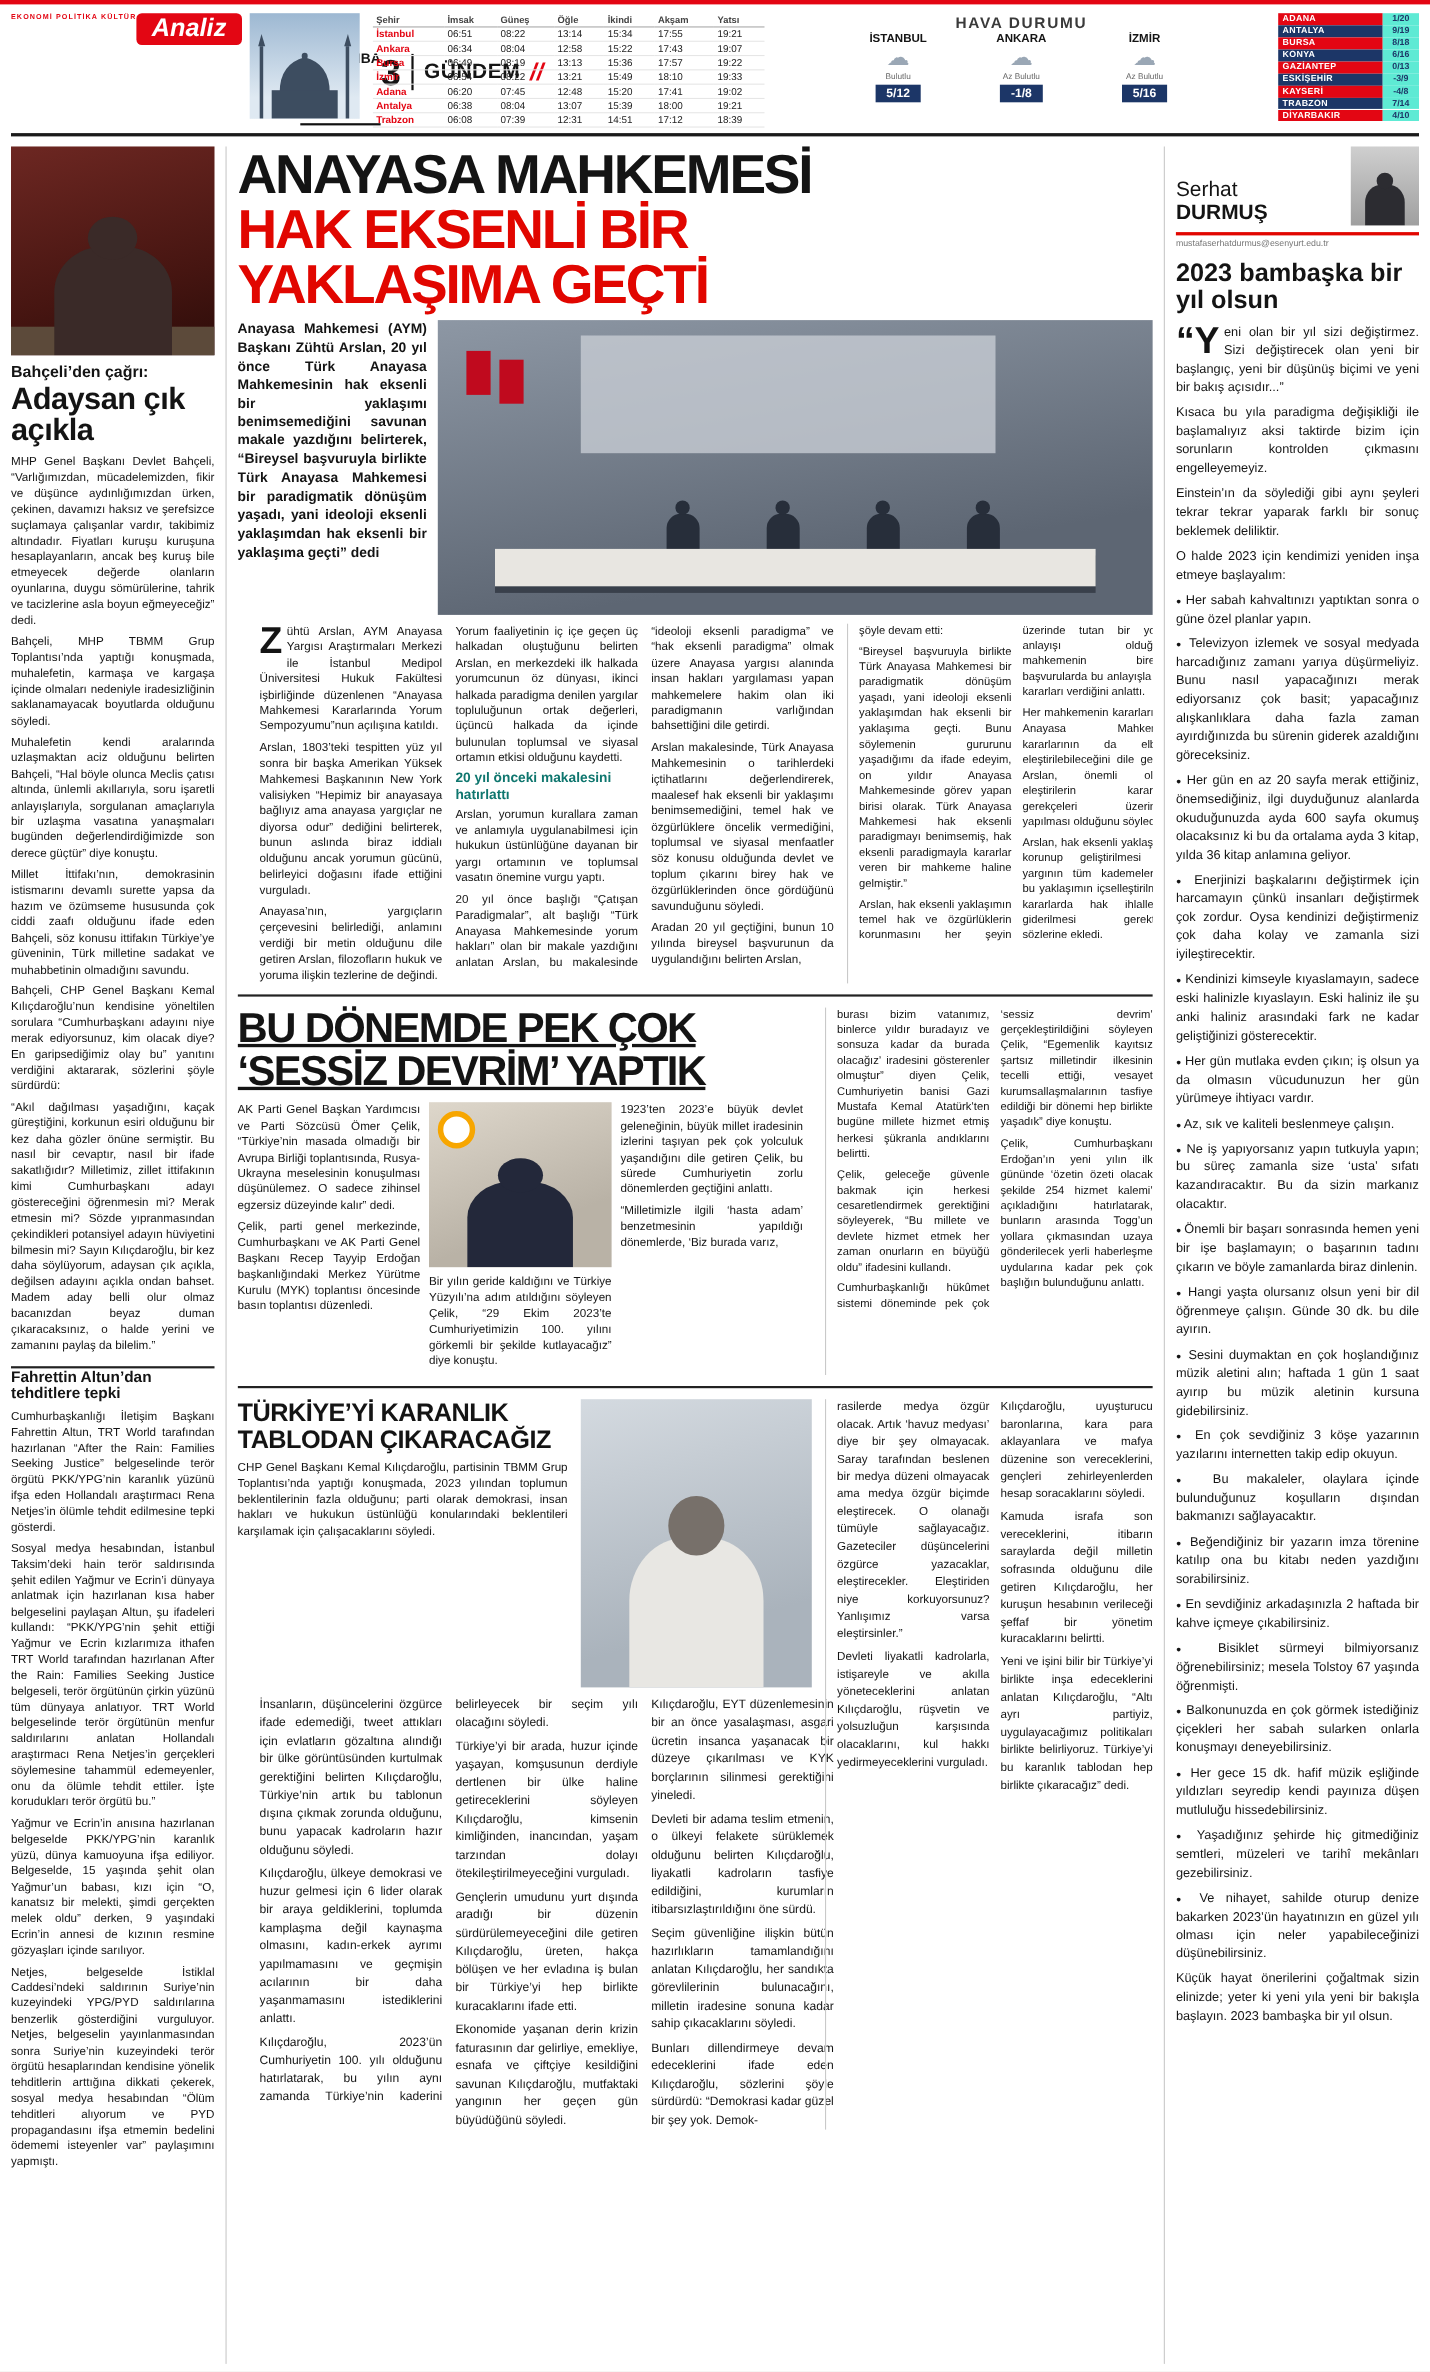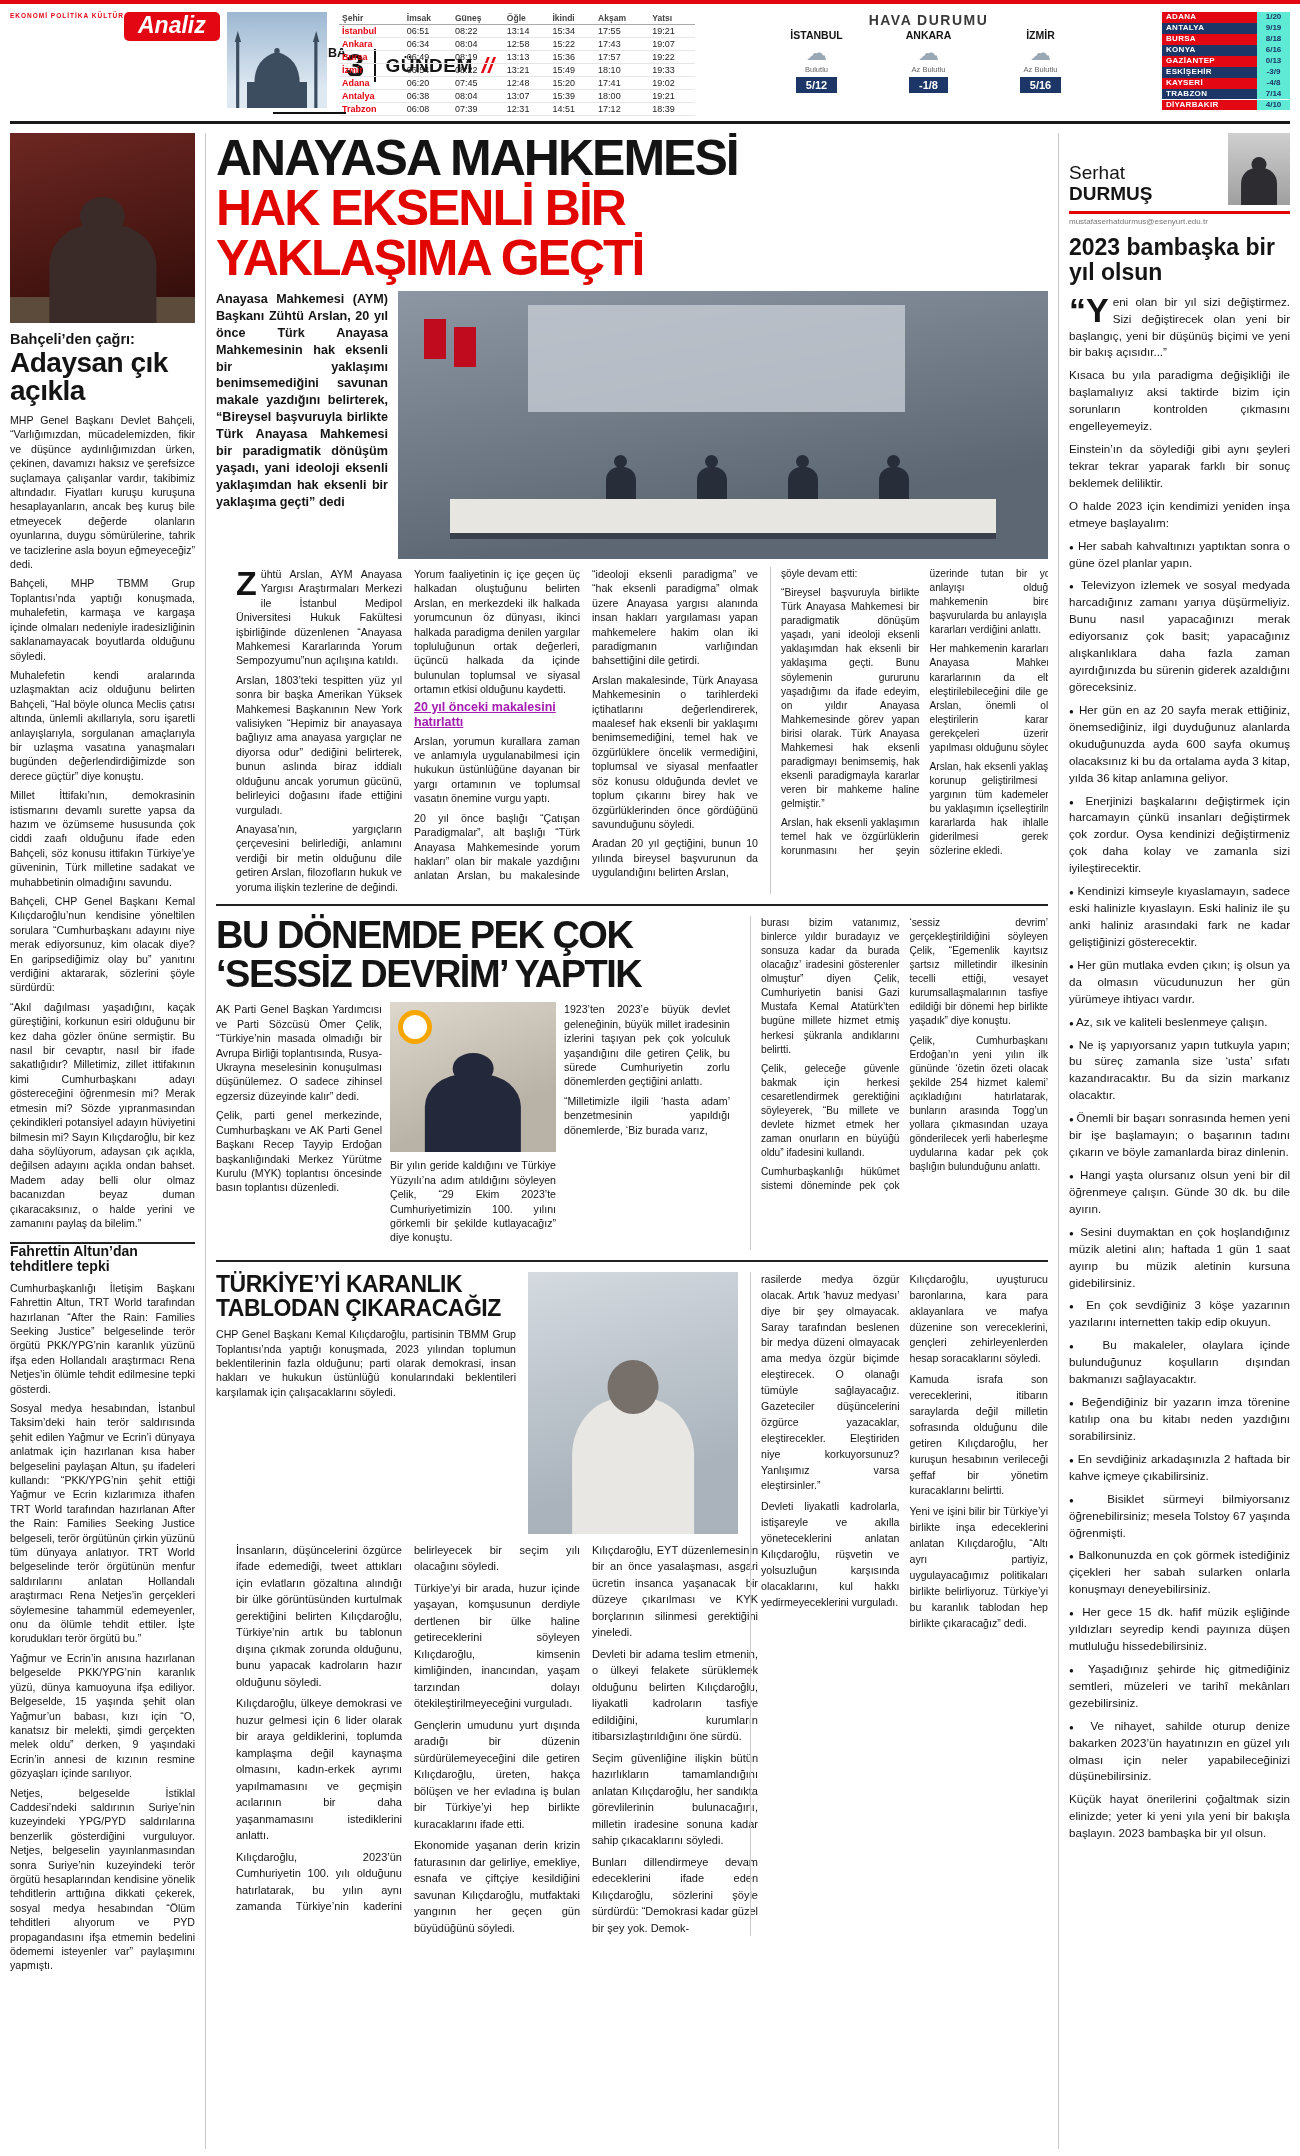--- a/index.html
+++ b/index.html
@@ -76,7 +76,7 @@
   .panelist::before{content:"";position:absolute;top:-12px;left:8px;width:13px;height:13px;border-radius:50%;background:#272e3a;}
   .art1-bot{display:flex;gap:12px;}
   .cols3{width:522px;column-count:3;column-gap:12px;flex:none;margin-left:20px;}
-  .subhead{color:#a21caf;font-size:12.5px;font-weight:bold;line-height:1.2;margin:3px 0 4px;text-decoration:underline;}
+  .subhead{color:#0f766e;font-size:12.5px;font-weight:bold;line-height:1.2;margin:3px 0 4px;}
   .cont{width:298px;border-left:1px solid #c9c9c9;padding-left:10px;column-count:2;column-gap:10px;flex:none;}
   .cont .bp{font-size:10.2px;line-height:1.38;}
   .dropcap-group p:first-of-type::first-letter,

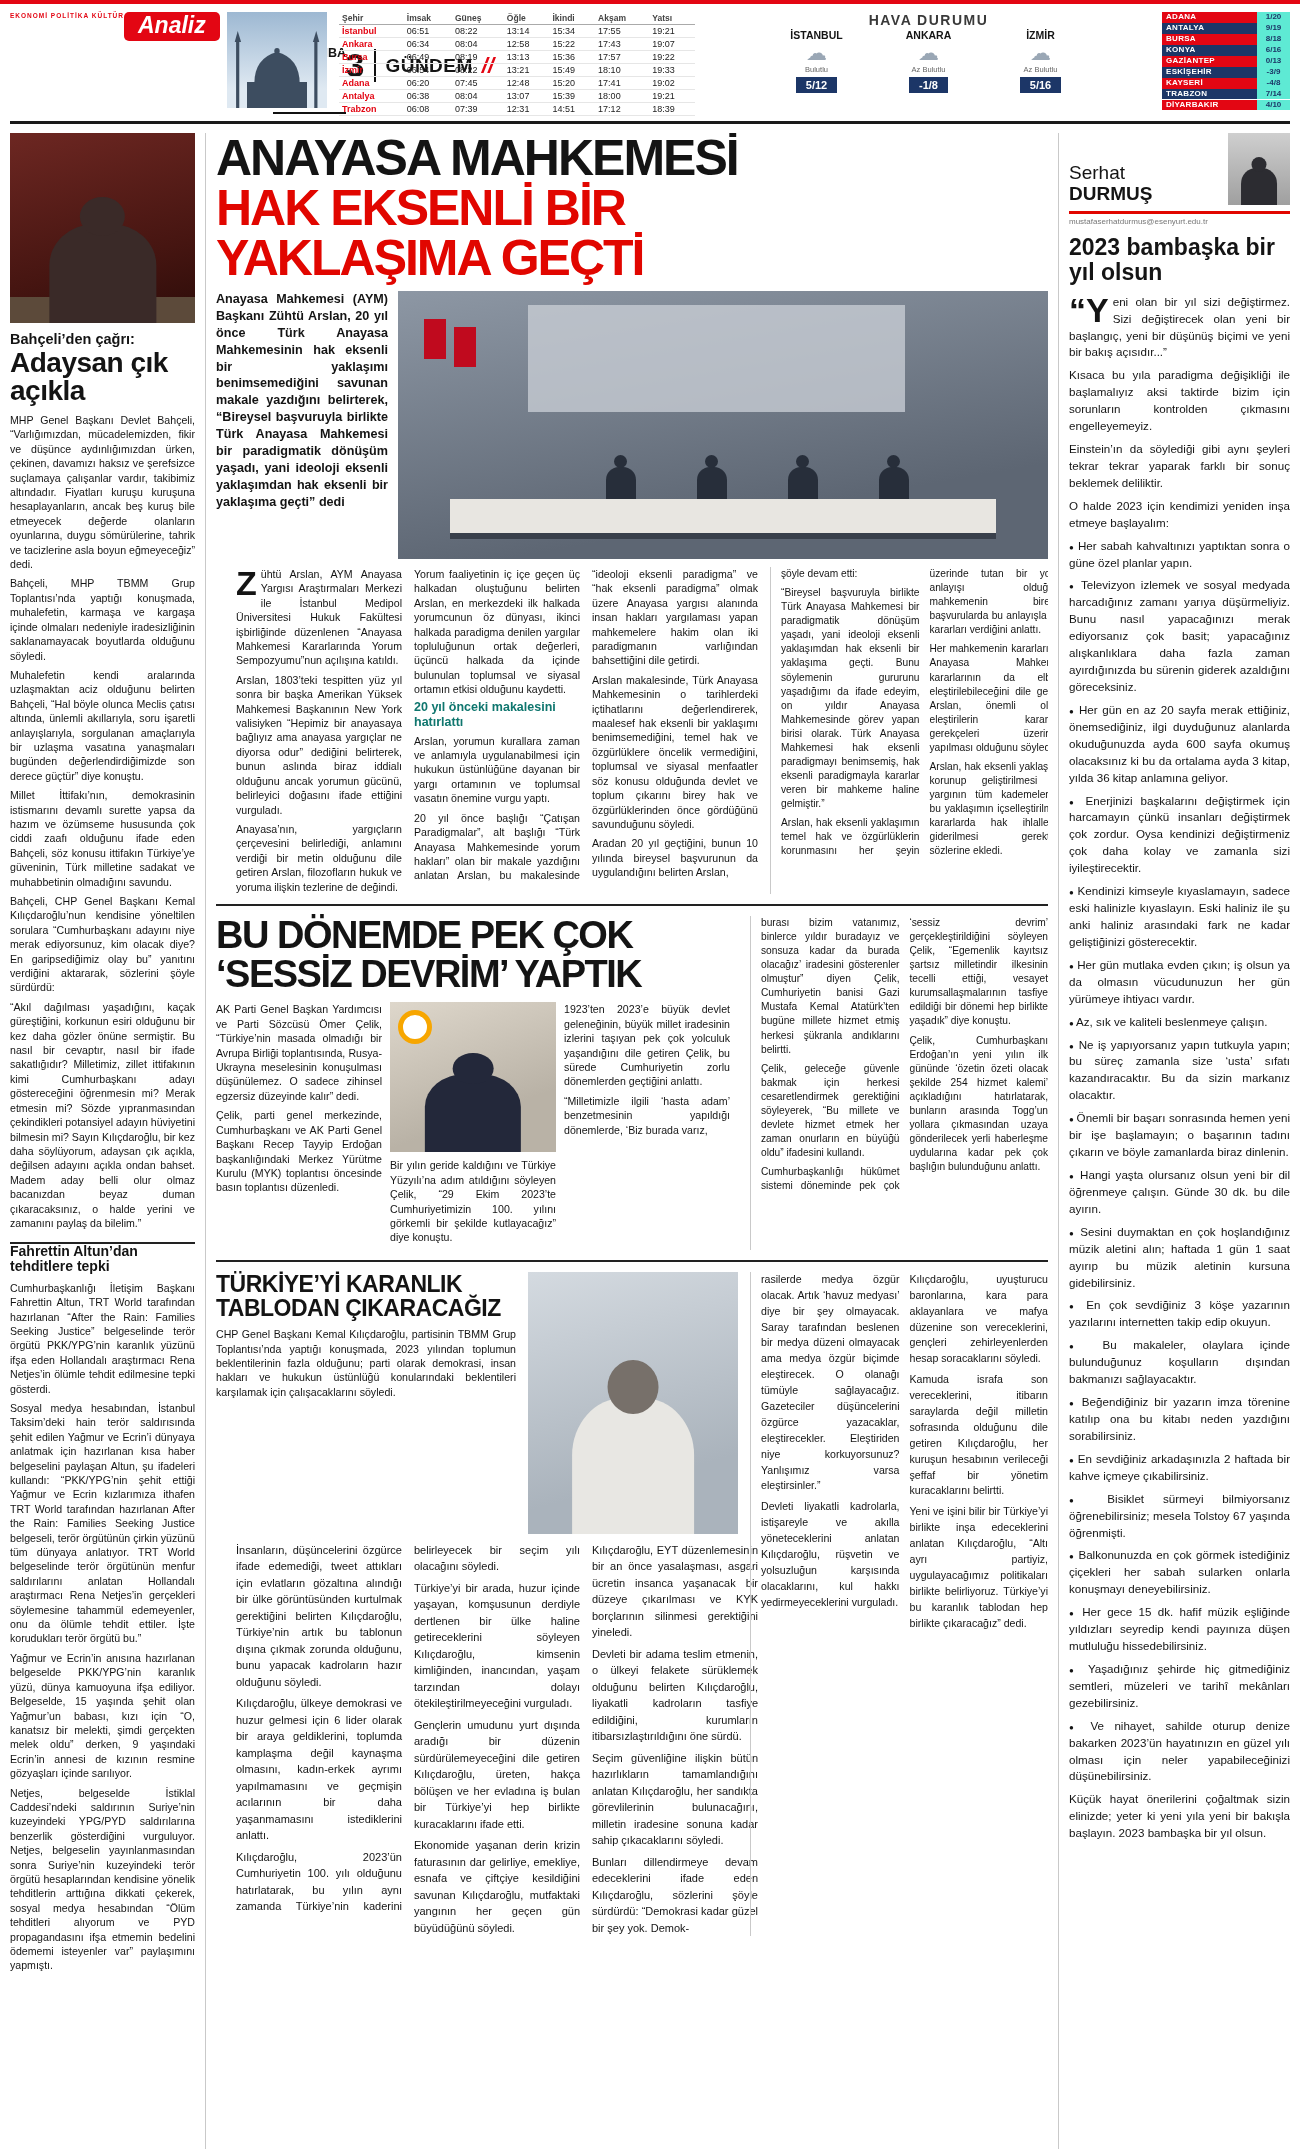--- a/index.html
+++ b/index.html
@@ -86,7 +86,7 @@
   
   .art{display:flex;gap:12px;}
   .art-left{width:522px;flex:none;}
-  .h2{font-size:38px;line-height:1.02;font-weight:bold;letter-spacing:-1.5px;margin-bottom:9px;}
+  .h2{font-size:38px;line-height:1.02;font-weight:bold;letter-spacing:-1.5px;margin-bottom:9px;text-decoration:underline;}
   .celik-body{display:flex;gap:8px;}
   .ccol{width:166px;flex:none;}
   .ph-celik{height:150px;margin-bottom:6px;background:linear-gradient(160deg,#ded7cb,#b9b2a6 70%);}

